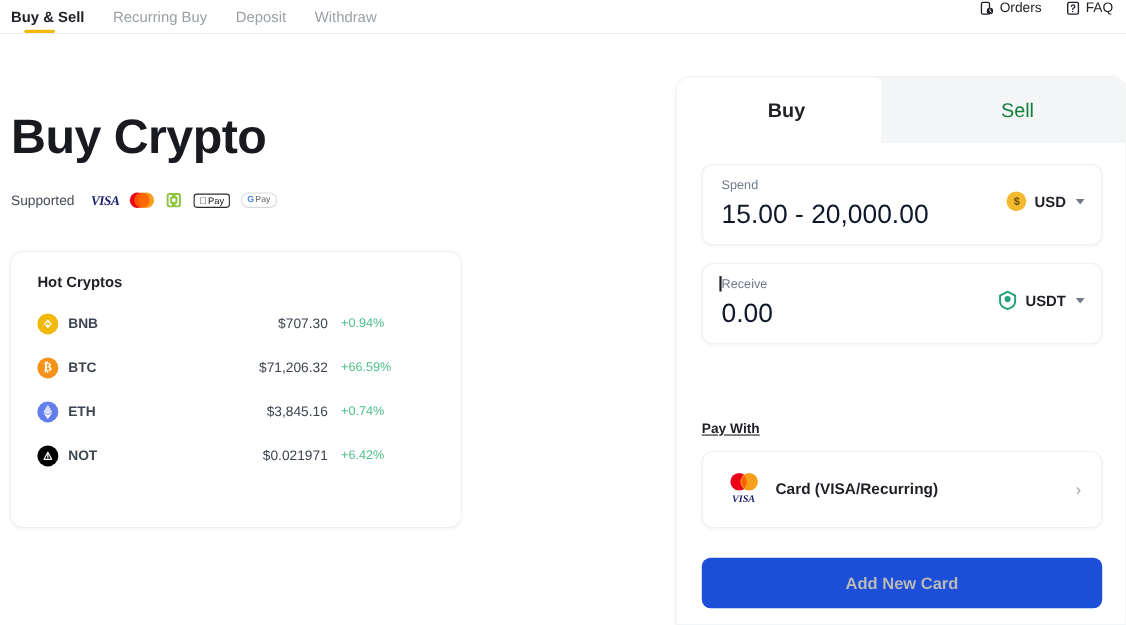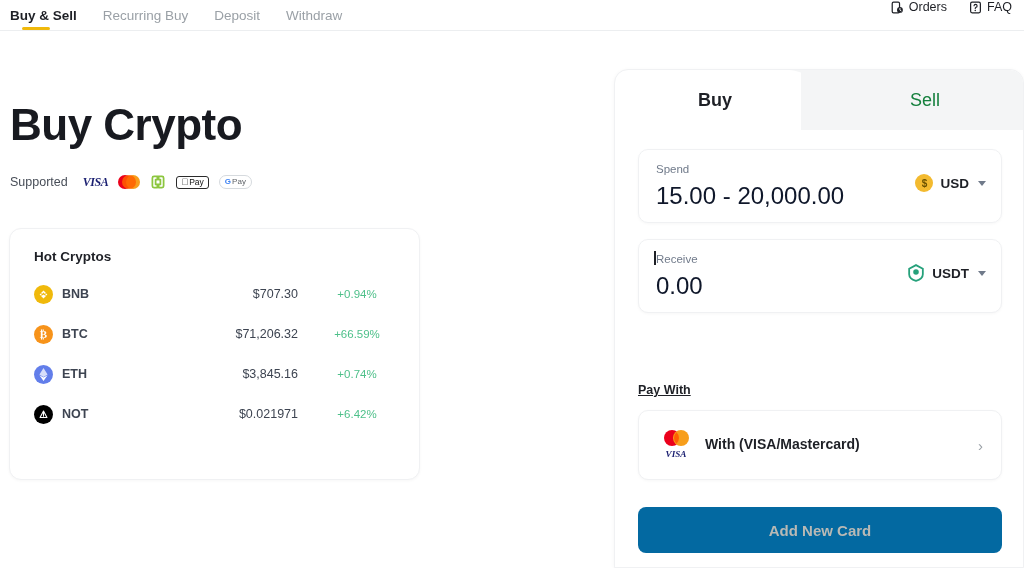--- a/index.html
+++ b/index.html
@@ -90,7 +90,7 @@
     position:absolute; left:130px; width:158px; text-align:right;
     font-size:12.5px; color:#3d4451;
   }
-  .crypto-chg { position:absolute; left:300px; width:94px; text-align:center; font-size:11.5px; color:#4ec08a; }
+  .crypto-chg { position:absolute; left:300px; width:94px; text-align:left; font-size:11.5px; color:#4ec08a; }
 
   
   .trade-panel {

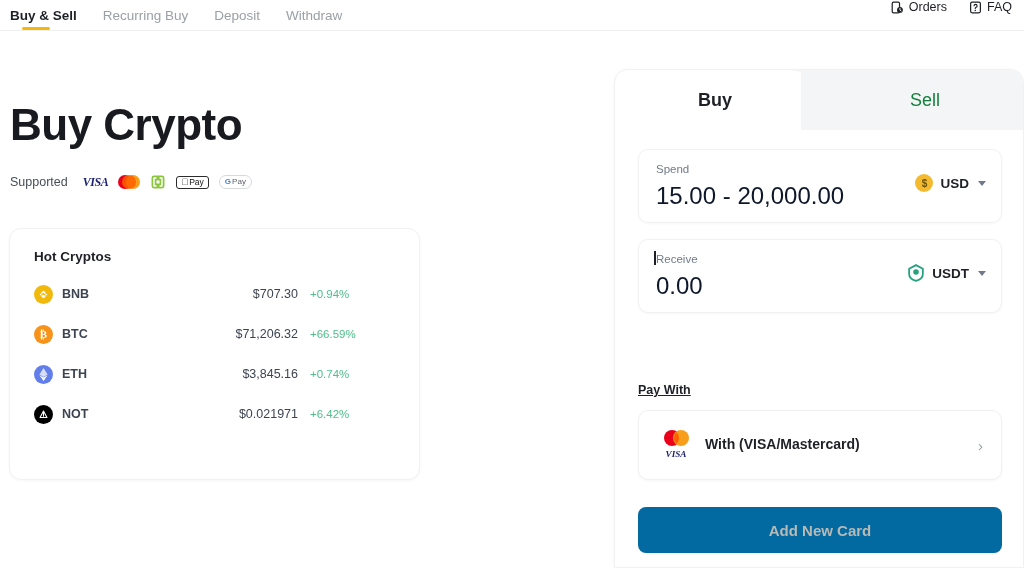--- a/index.html
+++ b/index.html
@@ -314,7 +314,7 @@
           <text x="15" y="29.5" text-anchor="middle" font-family="Liberation Serif, serif" font-style="italic" font-weight="bold" font-size="9.2" fill="#1a1f71">VISA</text>
         </svg>
       </span>
-      <span class="pm-text">With (VISA/Mastercard)</span>
+      <span class="pm-text">Card (VISA/Recurring)</span>
       <span class="pm-chevron">›</span>
     </div>
 

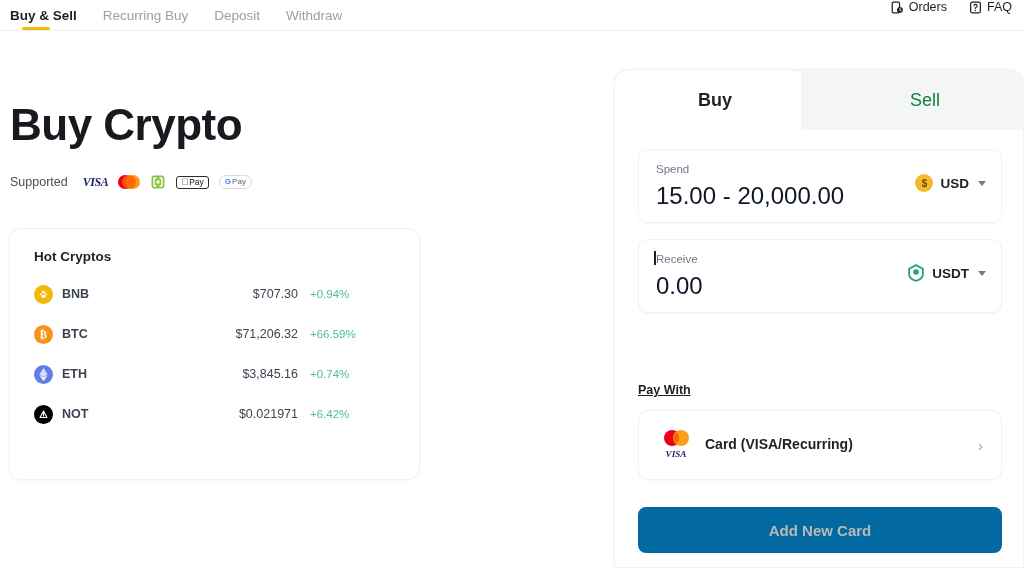--- a/index.html
+++ b/index.html
@@ -140,7 +140,7 @@
 
   .add-card-btn {
     position:absolute; left:23px; top:437px; width:364px; height:46px;
-    background:#0369a1; border:none; border-radius:8px;
+    background:#1d4ed8; border:none; border-radius:8px;
     color:#b9b9b5; font-size:15px; font-weight:bold;
     font-family:"Liberation Sans", sans-serif;
     display:flex; align-items:center; justify-content:center; cursor:default;

